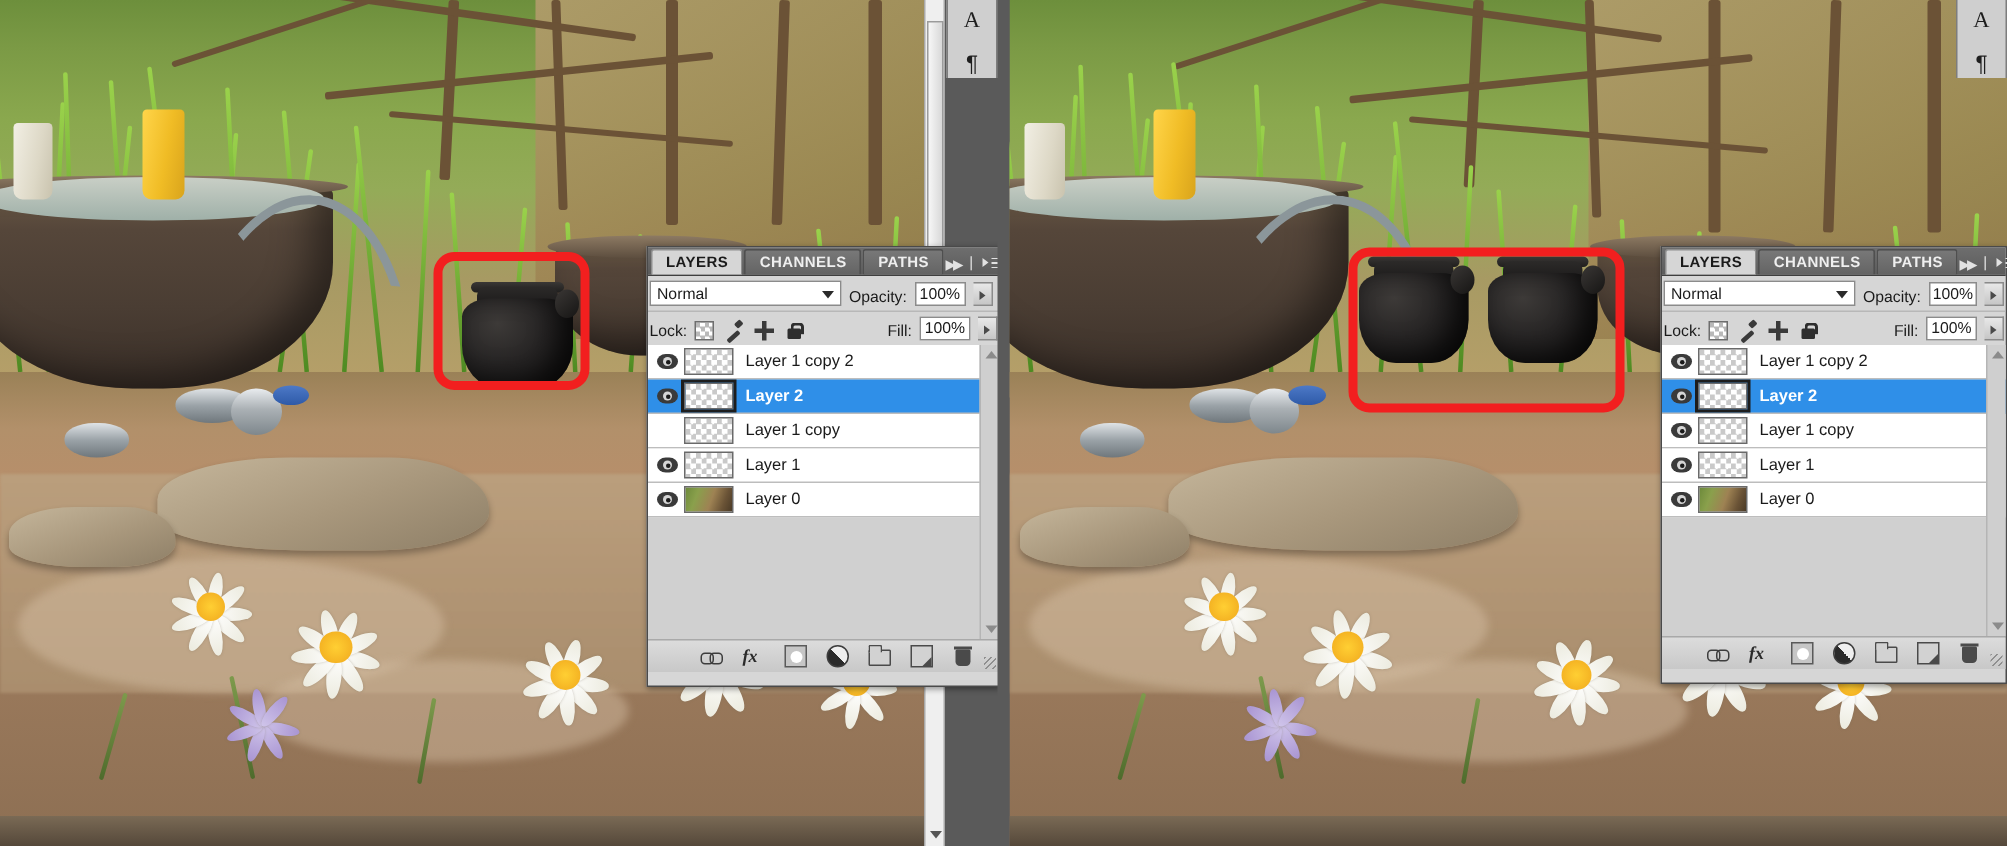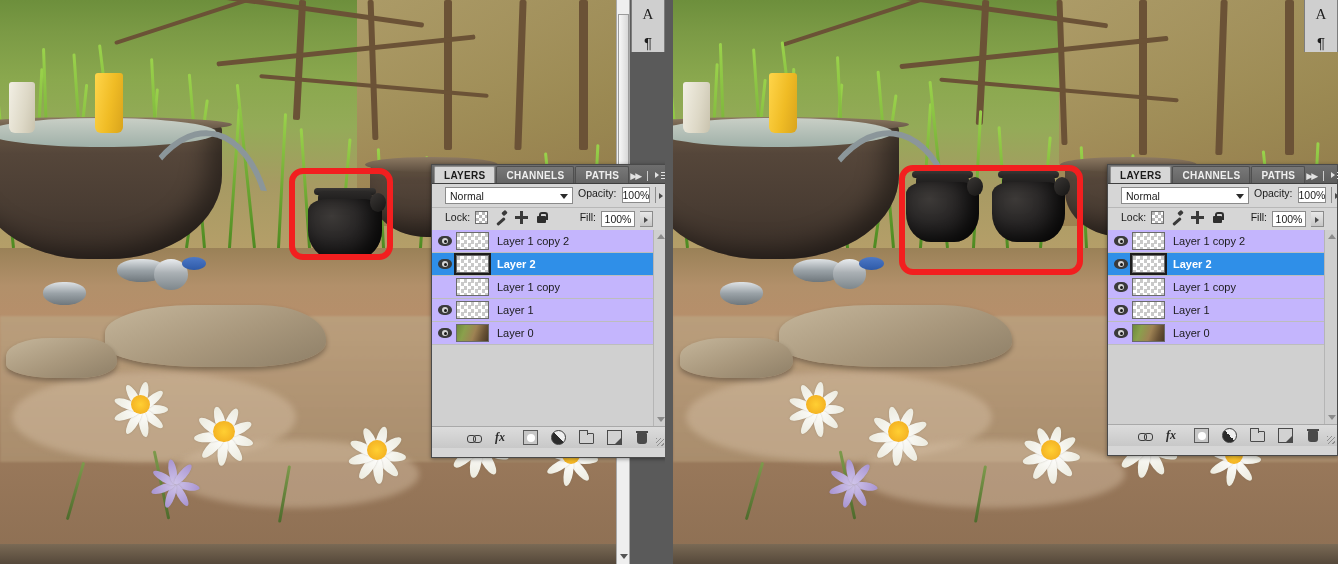--- a/index.html
+++ b/index.html
@@ -99,7 +99,7 @@
   .menu-ico:after{content:"";position:absolute;right:0;top:1px;width:8px;height:7px;
     background:repeating-linear-gradient(180deg,#e2e2e2 0 1px,transparent 1px 3px);}
 
-  .ps-row{display:flex;align-items:flex-start;gap:5px;padding:3px 13px;
+  .ps-row{display:flex;align-items:flex-end;gap:5px;padding:3px 1px;
     background:#d6d6d6;}
   .ps-row.mode{border-bottom:1px solid #b8b8b8;}
   .blend-select{flex:0 0 128px;height:17px;background:#fff;border:1px solid #8b8b8b;

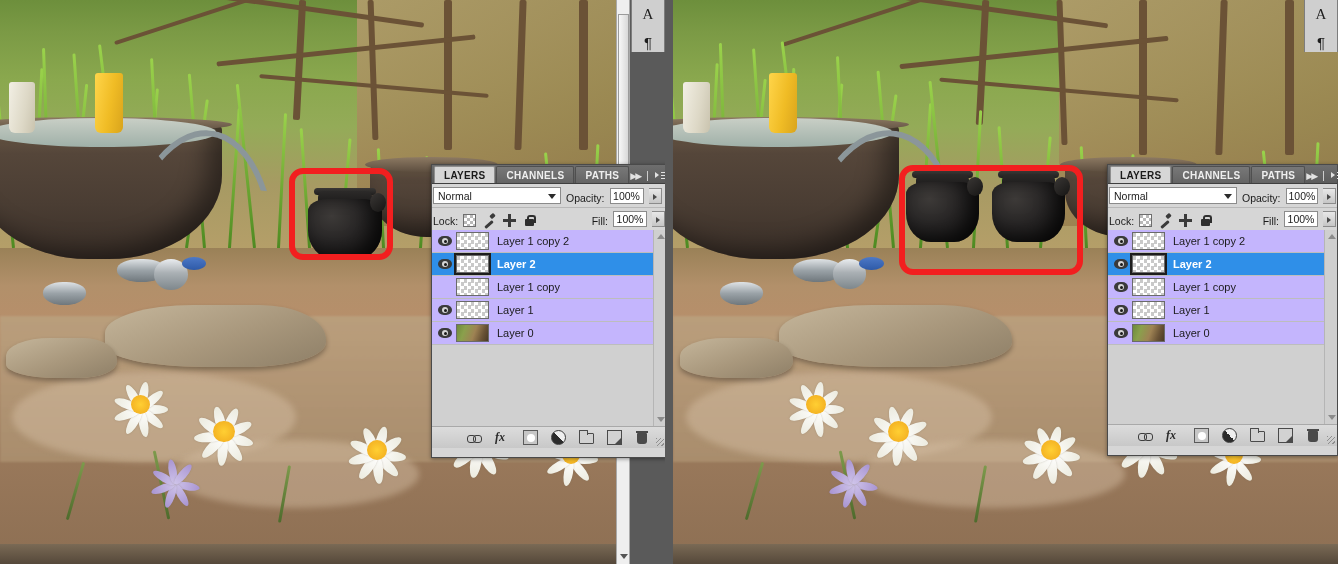--- a/index.html
+++ b/index.html
@@ -132,7 +132,7 @@
 
   .layer-list{background:#d0d0d0;position:relative;overflow:hidden;}
   .layer-item{display:flex;align-items:center;height:23px;
-    border-bottom:1px solid #bdbdbd;background:#c4b5fd;padding-left:2px;}
+    border-bottom:1px solid #bdbdbd;background:#ffffff;padding-left:2px;}
   .layer-item.selected{background:#2f8fe8;}
   .layer-item.selected .lname{color:#fff;font-weight:bold;}
   .eye-cell{width:22px;display:flex;align-items:center;justify-content:center;}

